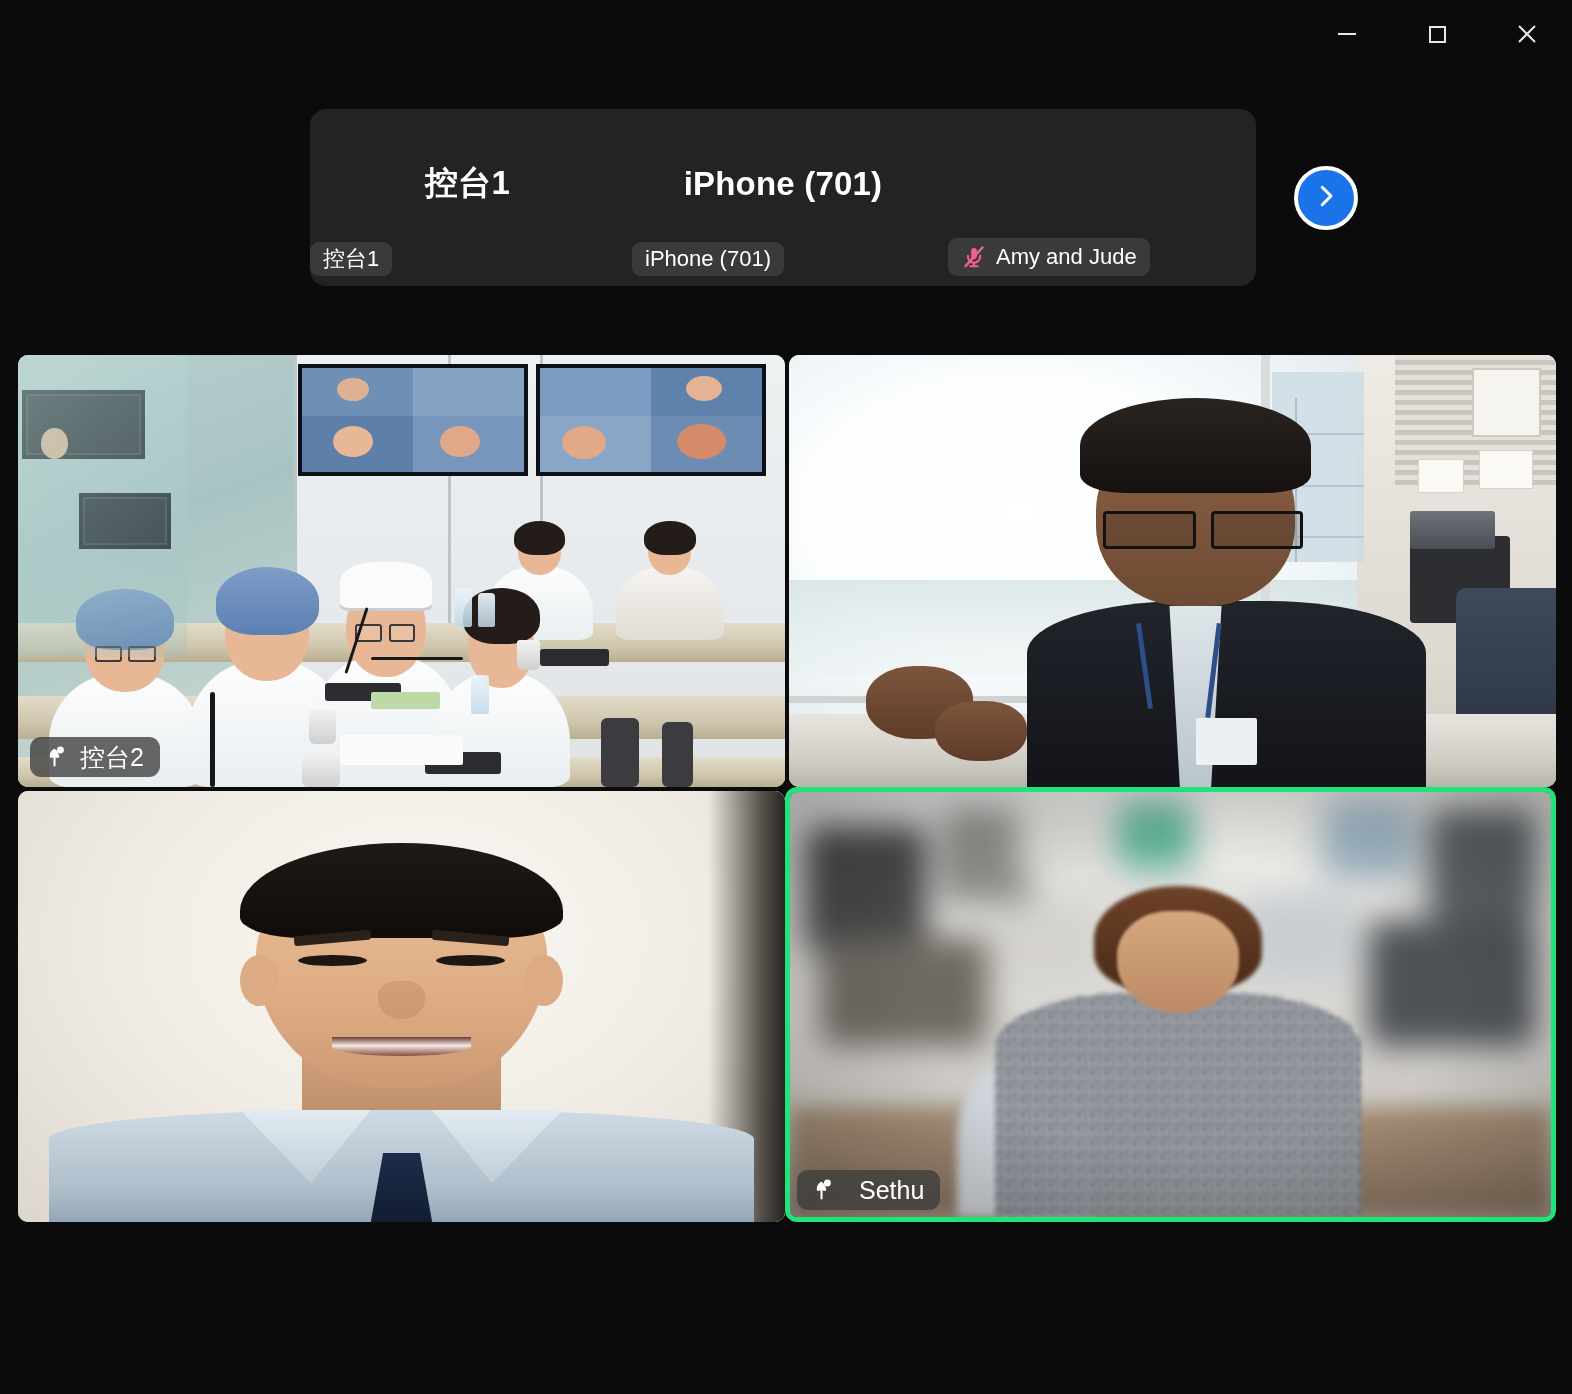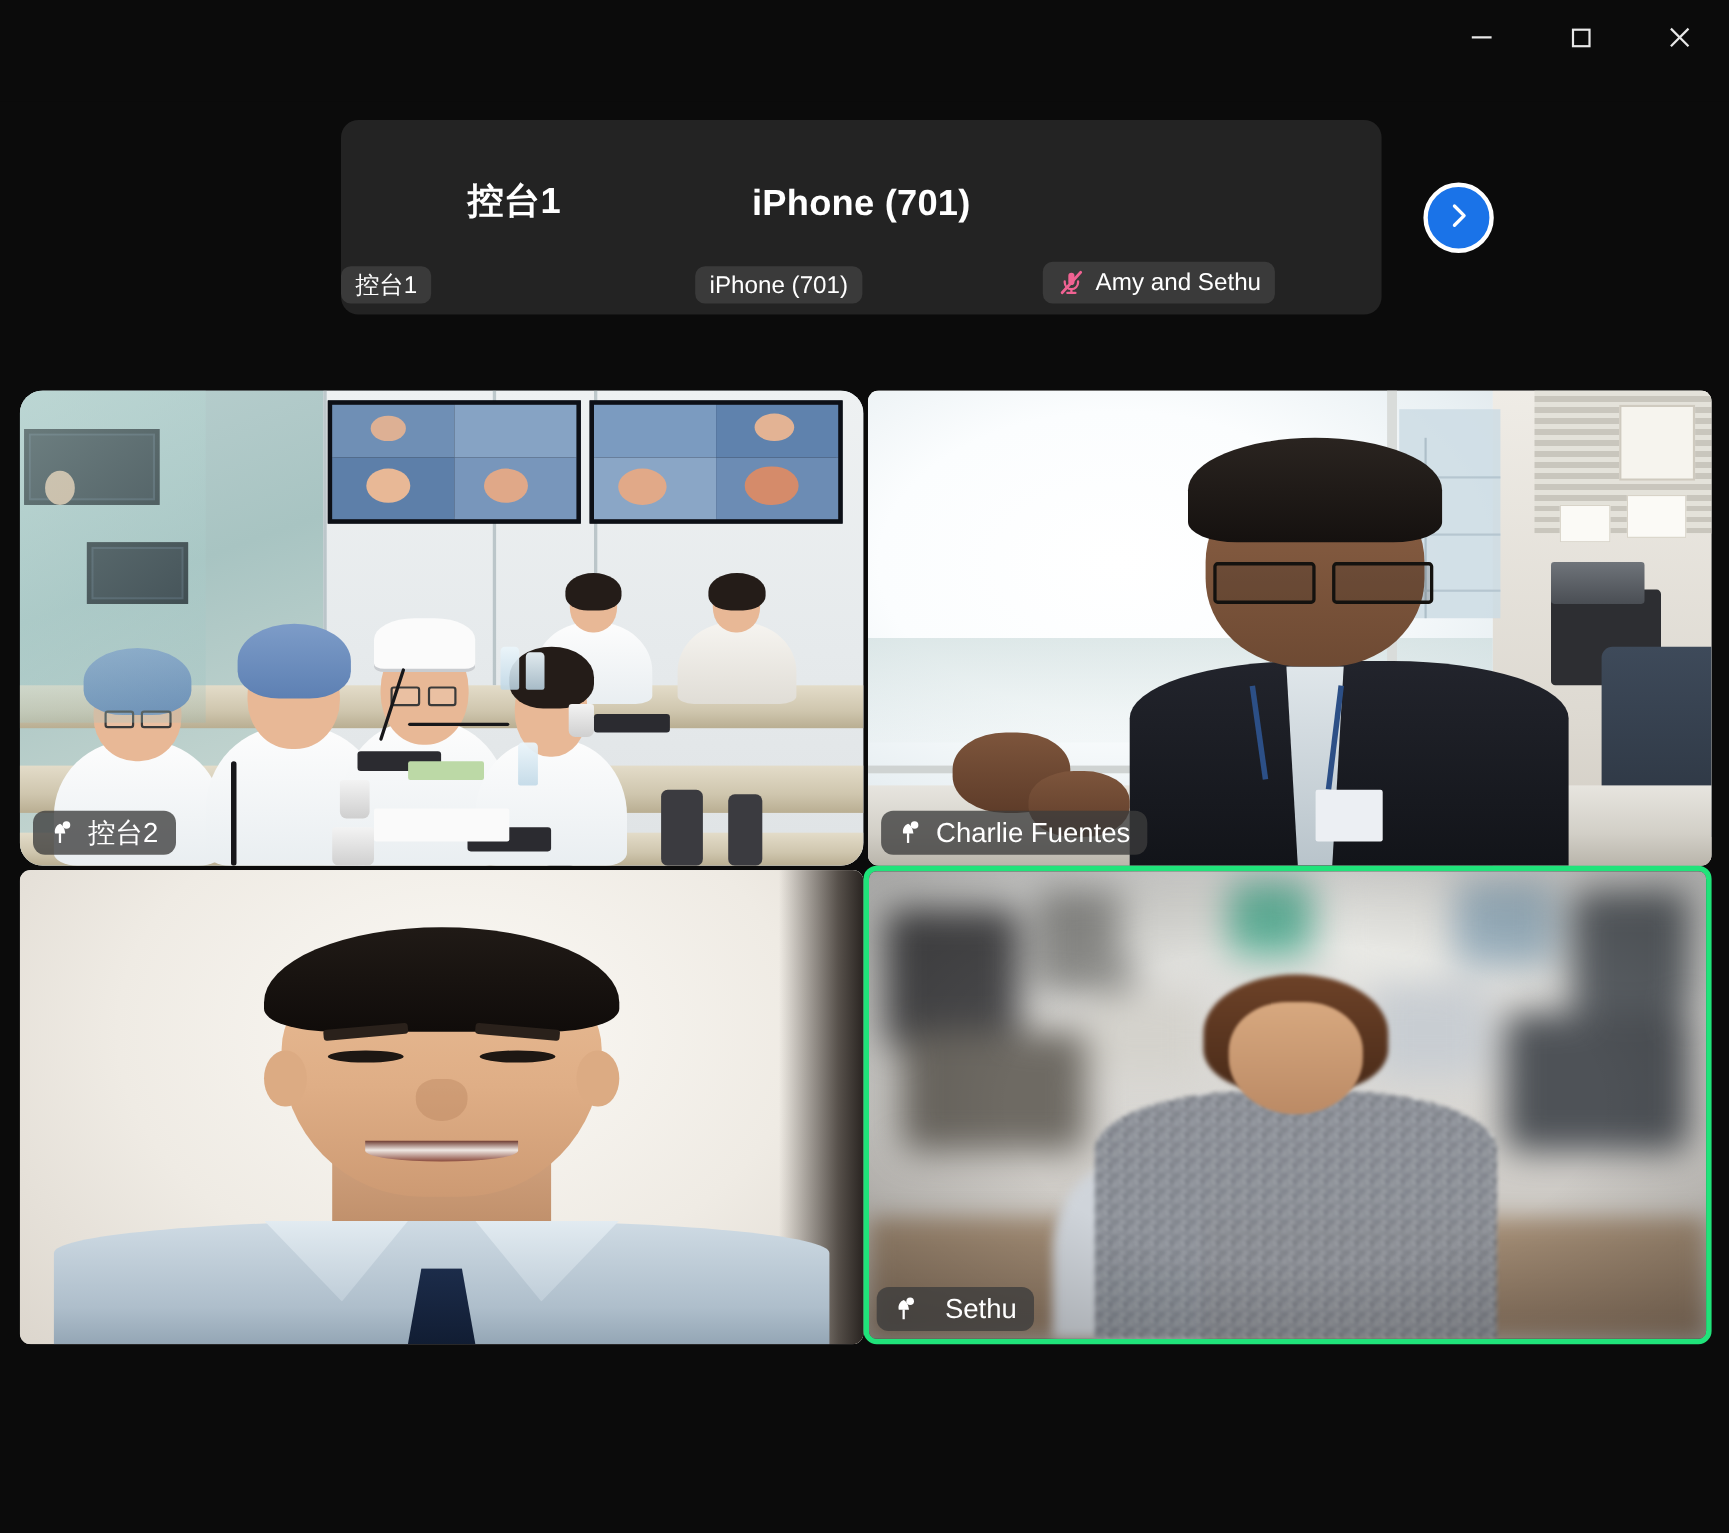--- a/index.html
+++ b/index.html
@@ -438,7 +438,7 @@
           <line x1="4.2" y1="20.4" x2="19.8" y2="3.2" stroke="#f06292" stroke-width="2.3" stroke-linecap="round"></line>
         </svg>
       </span>
-      <span>Amy and Sethu</span>
+      <span>Amy and Jude</span>
     </div>
   </div>
 

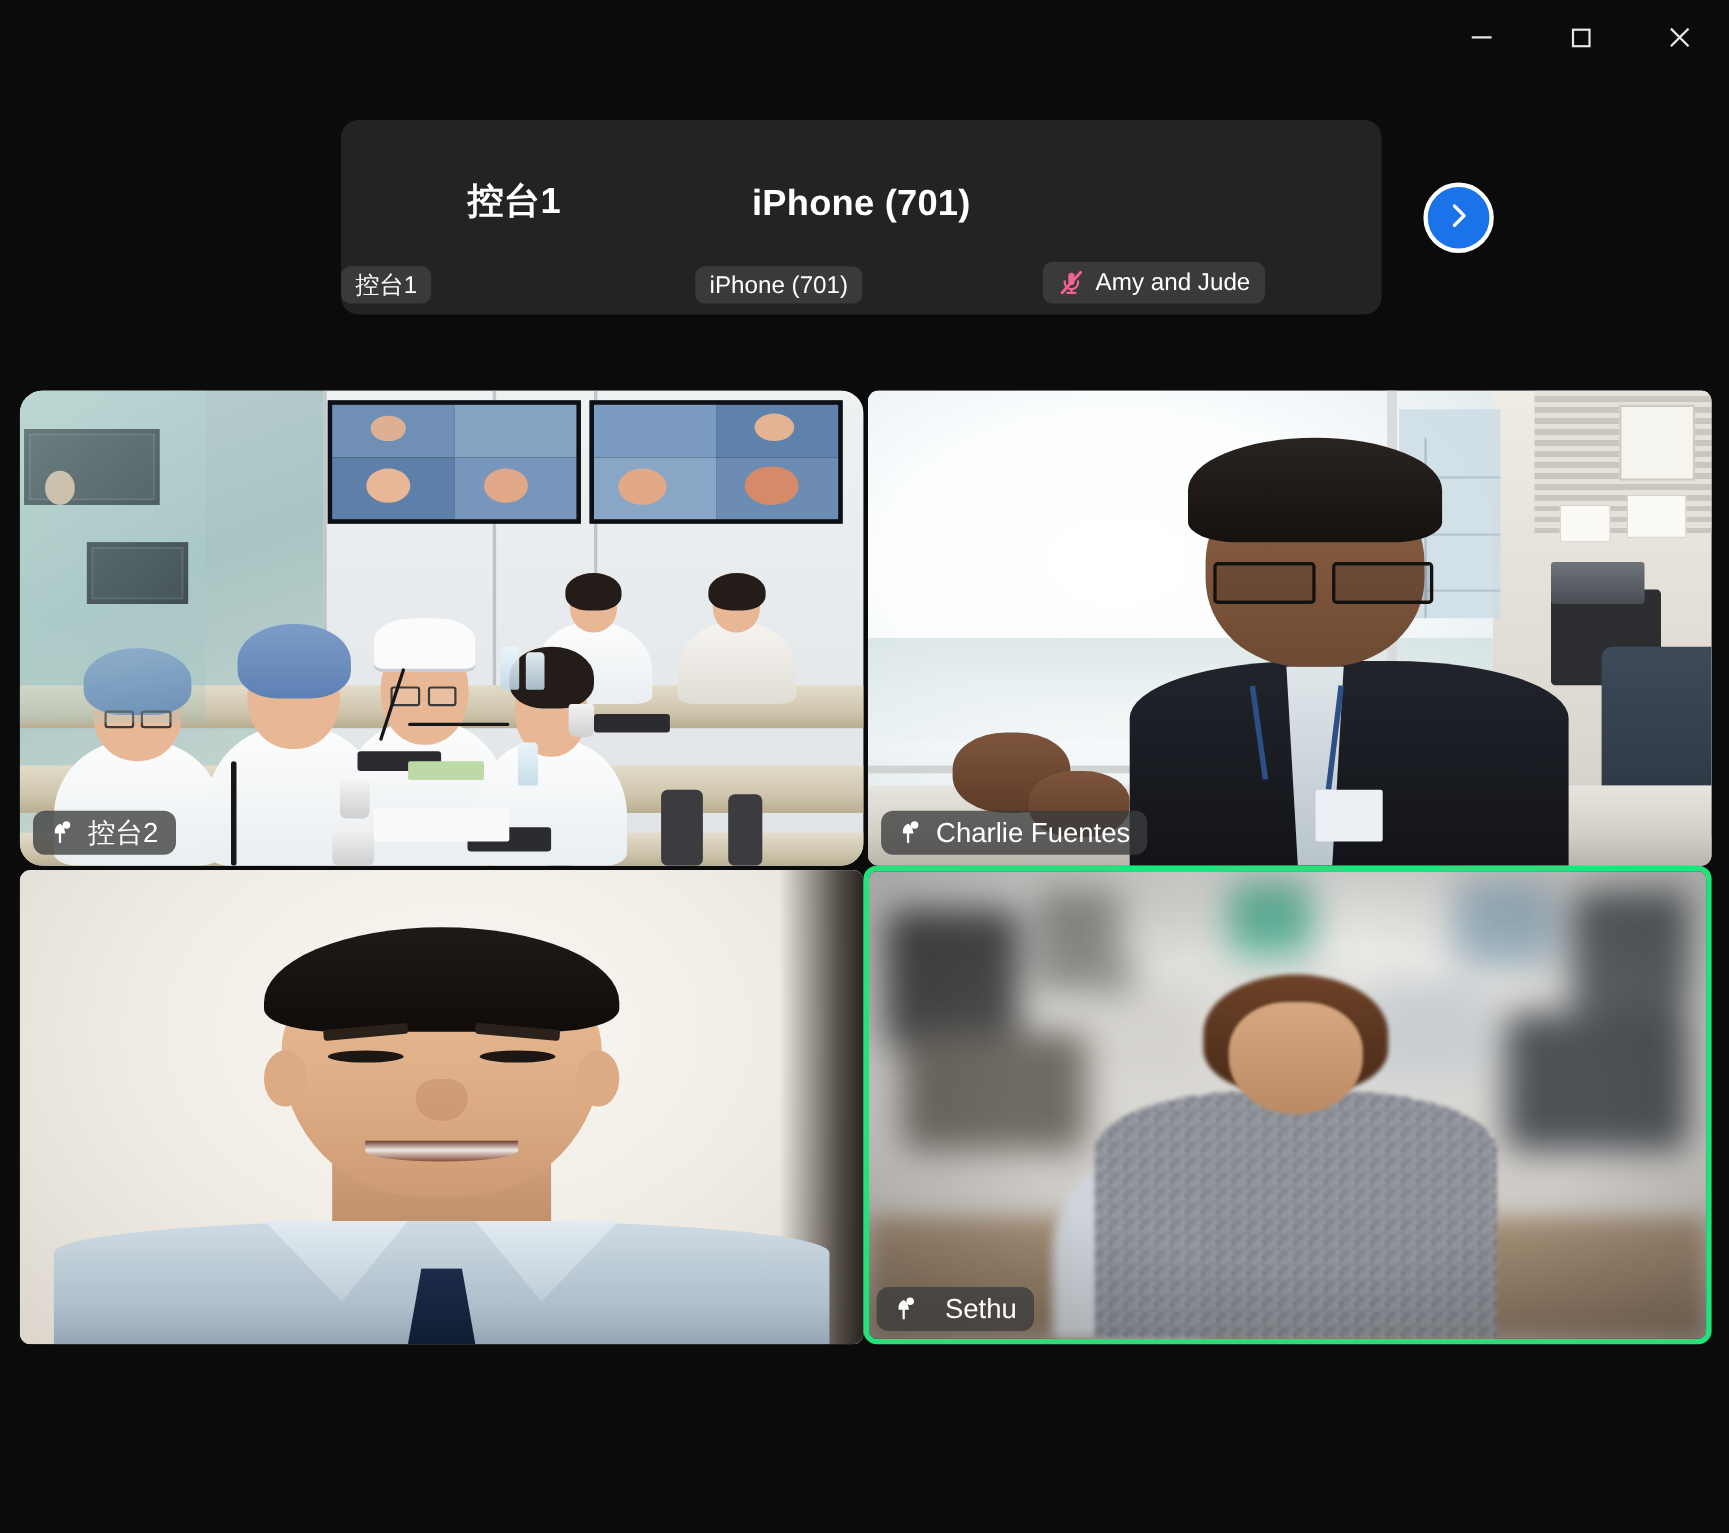--- a/index.html
+++ b/index.html
@@ -122,7 +122,7 @@
     border-radius: 10px;
     background: #101010;
   }
-  .tile.tl { left: 0;    top: 0;   width: 767px; height: 432px; border-radius: 21px; }
+  .tile.tl { left: 0;    top: 0;   width: 767px; height: 432px; }
   .tile.tr { left: 771px; top: 0;   width: 767px; height: 432px; }
   .tile.bl { left: 0;    top: 436px; width: 767px; height: 431px; }
   .tile.br {

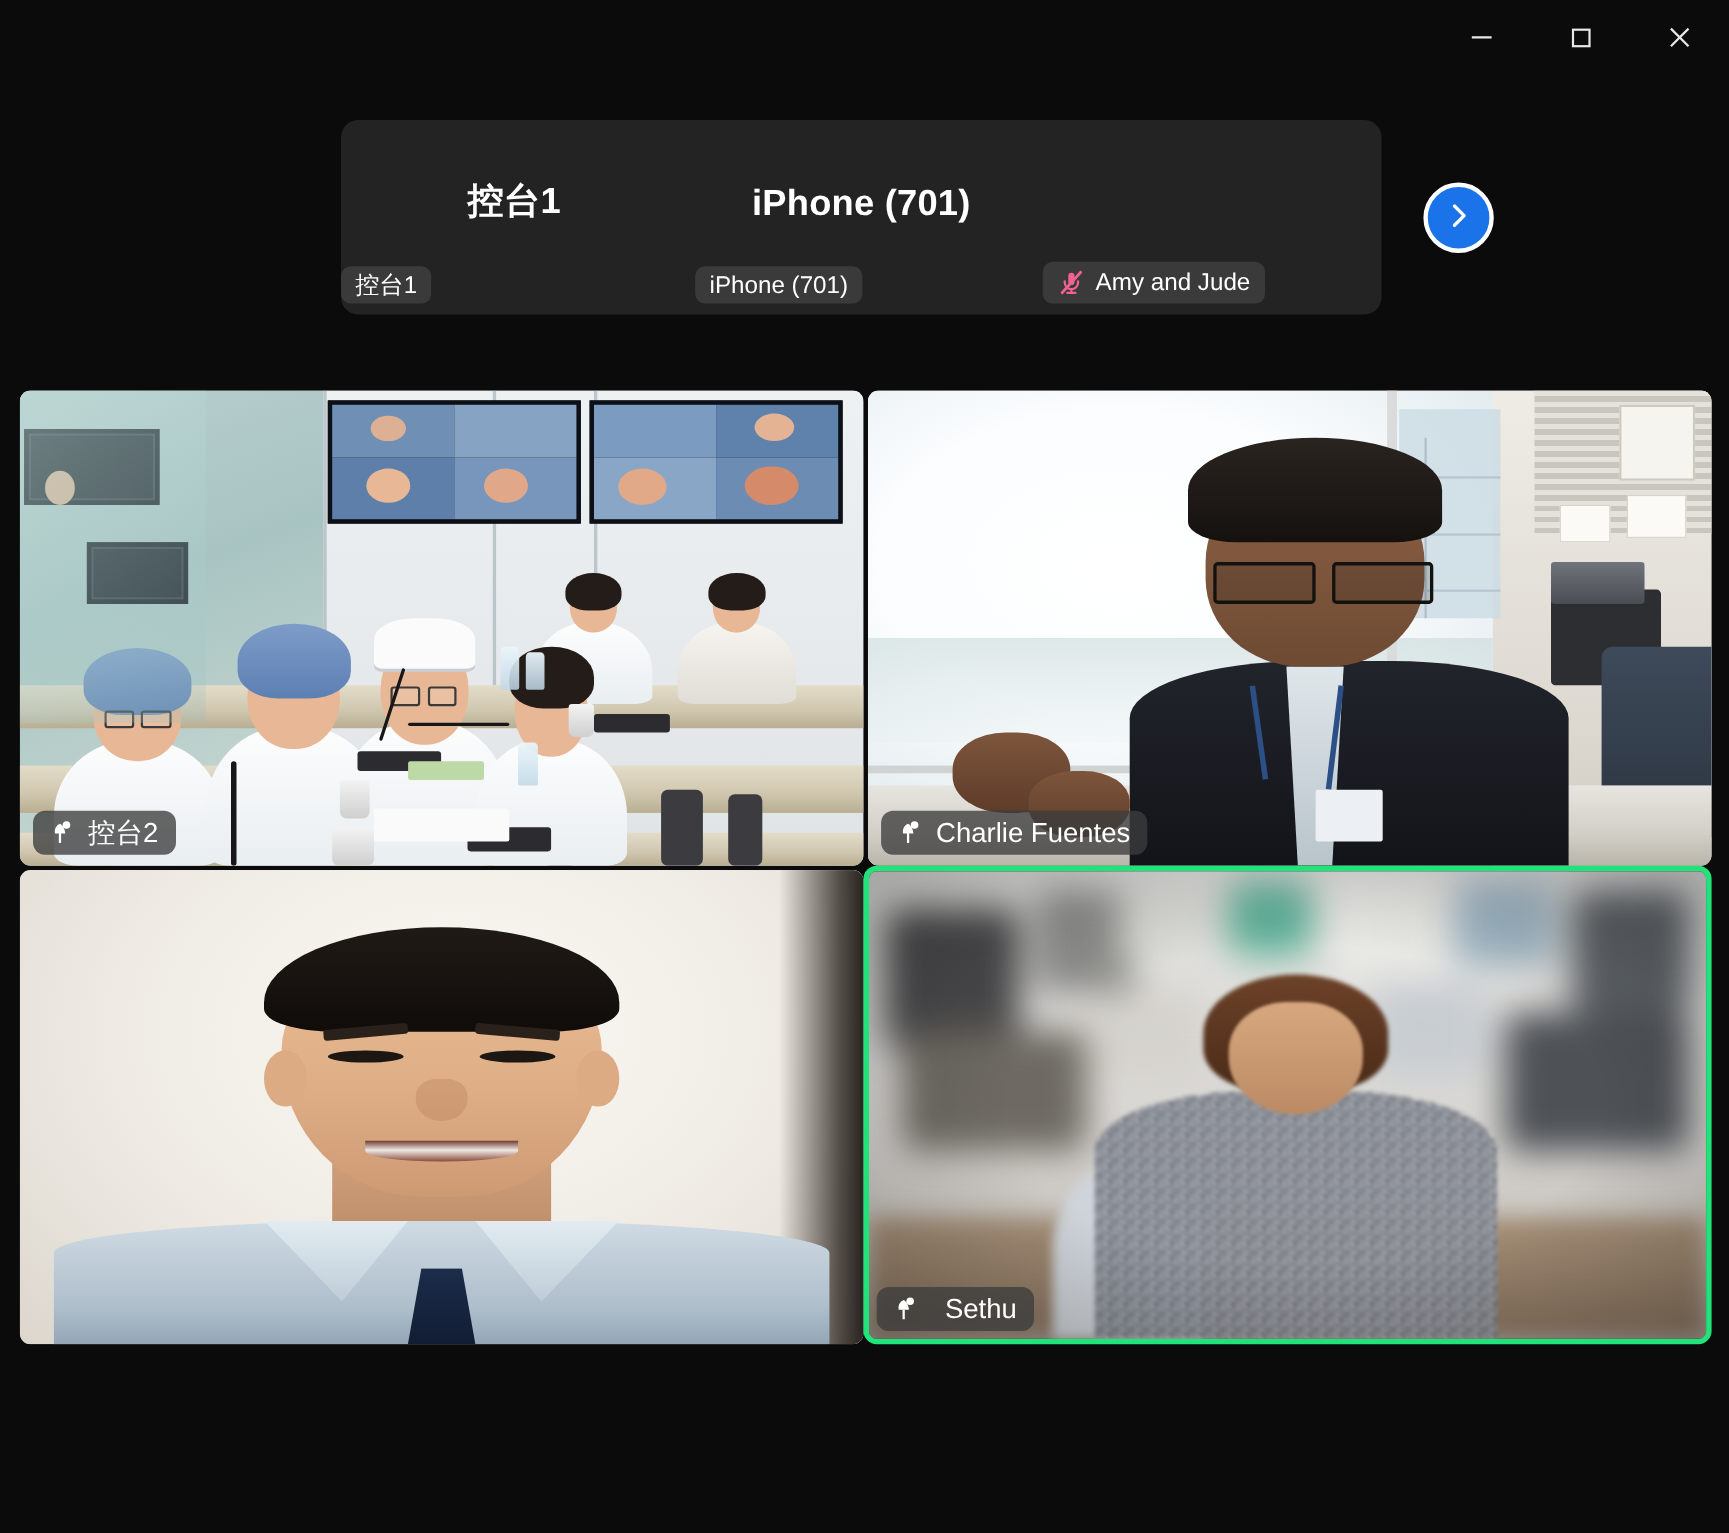--- a/index.html
+++ b/index.html
@@ -603,16 +603,6 @@
         </div>
       </div>
 
-      <div class="namebadge">
-        <span class="pin-icon">
-          <svg width="26" height="26" viewBox="0 0 24 24">
-            <circle cx="17" cy="5.5" r="3.2" fill="#ffffff"></circle>
-            <path d="M11.6 4.4 C8.2 5.6 6.6 9.2 7.4 12.6 L16 12.6 C15.6 9.2 14.4 5.8 11.6 4.4 Z" fill="#ffffff"></path>
-            <rect x="10.6" y="12.4" width="1.9" height="8.2" fill="#ffffff"></rect>
-          </svg>
-        </span>
-        <span>Charlie Fuentes</span>
-      </div>
     </div>
 
     <div class="tile bl">

